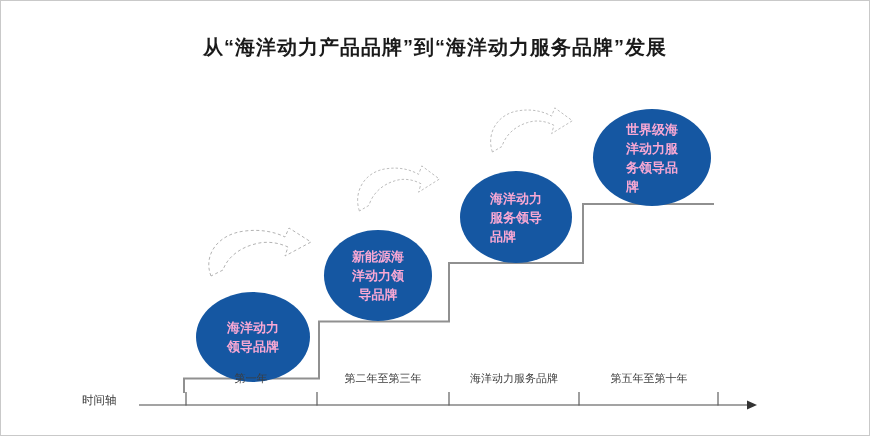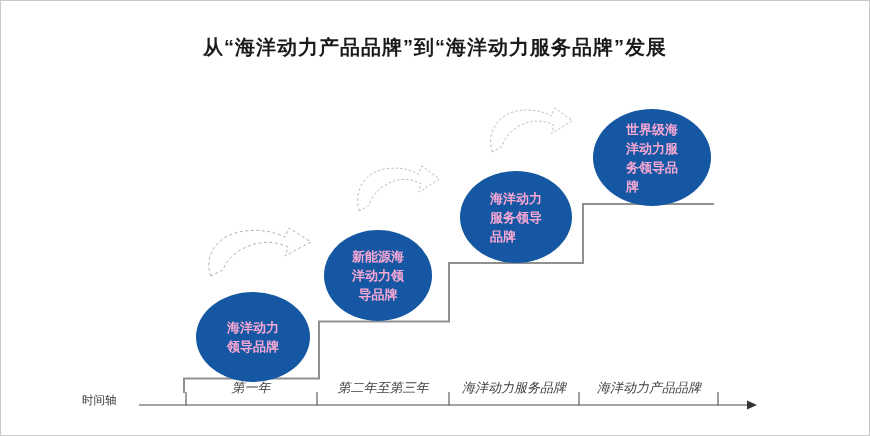--- a/index.html
+++ b/index.html
@@ -43,12 +43,11 @@
   .chart-svg{position:absolute;left:0;top:0;}
   .timeline-label{
     position:absolute;
-    top:378px;
+    top:370px;
     transform:translateX(-50%);
-    font-size:13px;
+    font-size:11px;
     color:#3d3d3d;
     white-space:nowrap;
-    font-style:italic;
   }
   .tl-1{left:250px;}
   .tl-2{left:382px;text-align:right;}

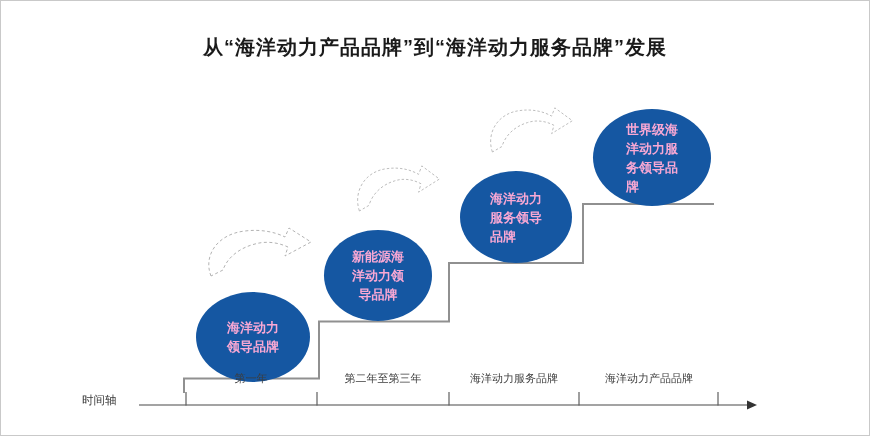--- a/index.html
+++ b/index.html
@@ -116,7 +116,7 @@
   <div class="timeline-label tl-1">第一年</div>
   <div class="timeline-label tl-2">第二年至第三年</div>
   <div class="timeline-label tl-3">海洋动力服务品牌</div>
-  <div class="timeline-label tl-4">海洋动力产品品牌</div>
+  <div class="timeline-label tl-4">第五年至第十年</div>
 
   <div class="axis-label">时间轴</div>
 

